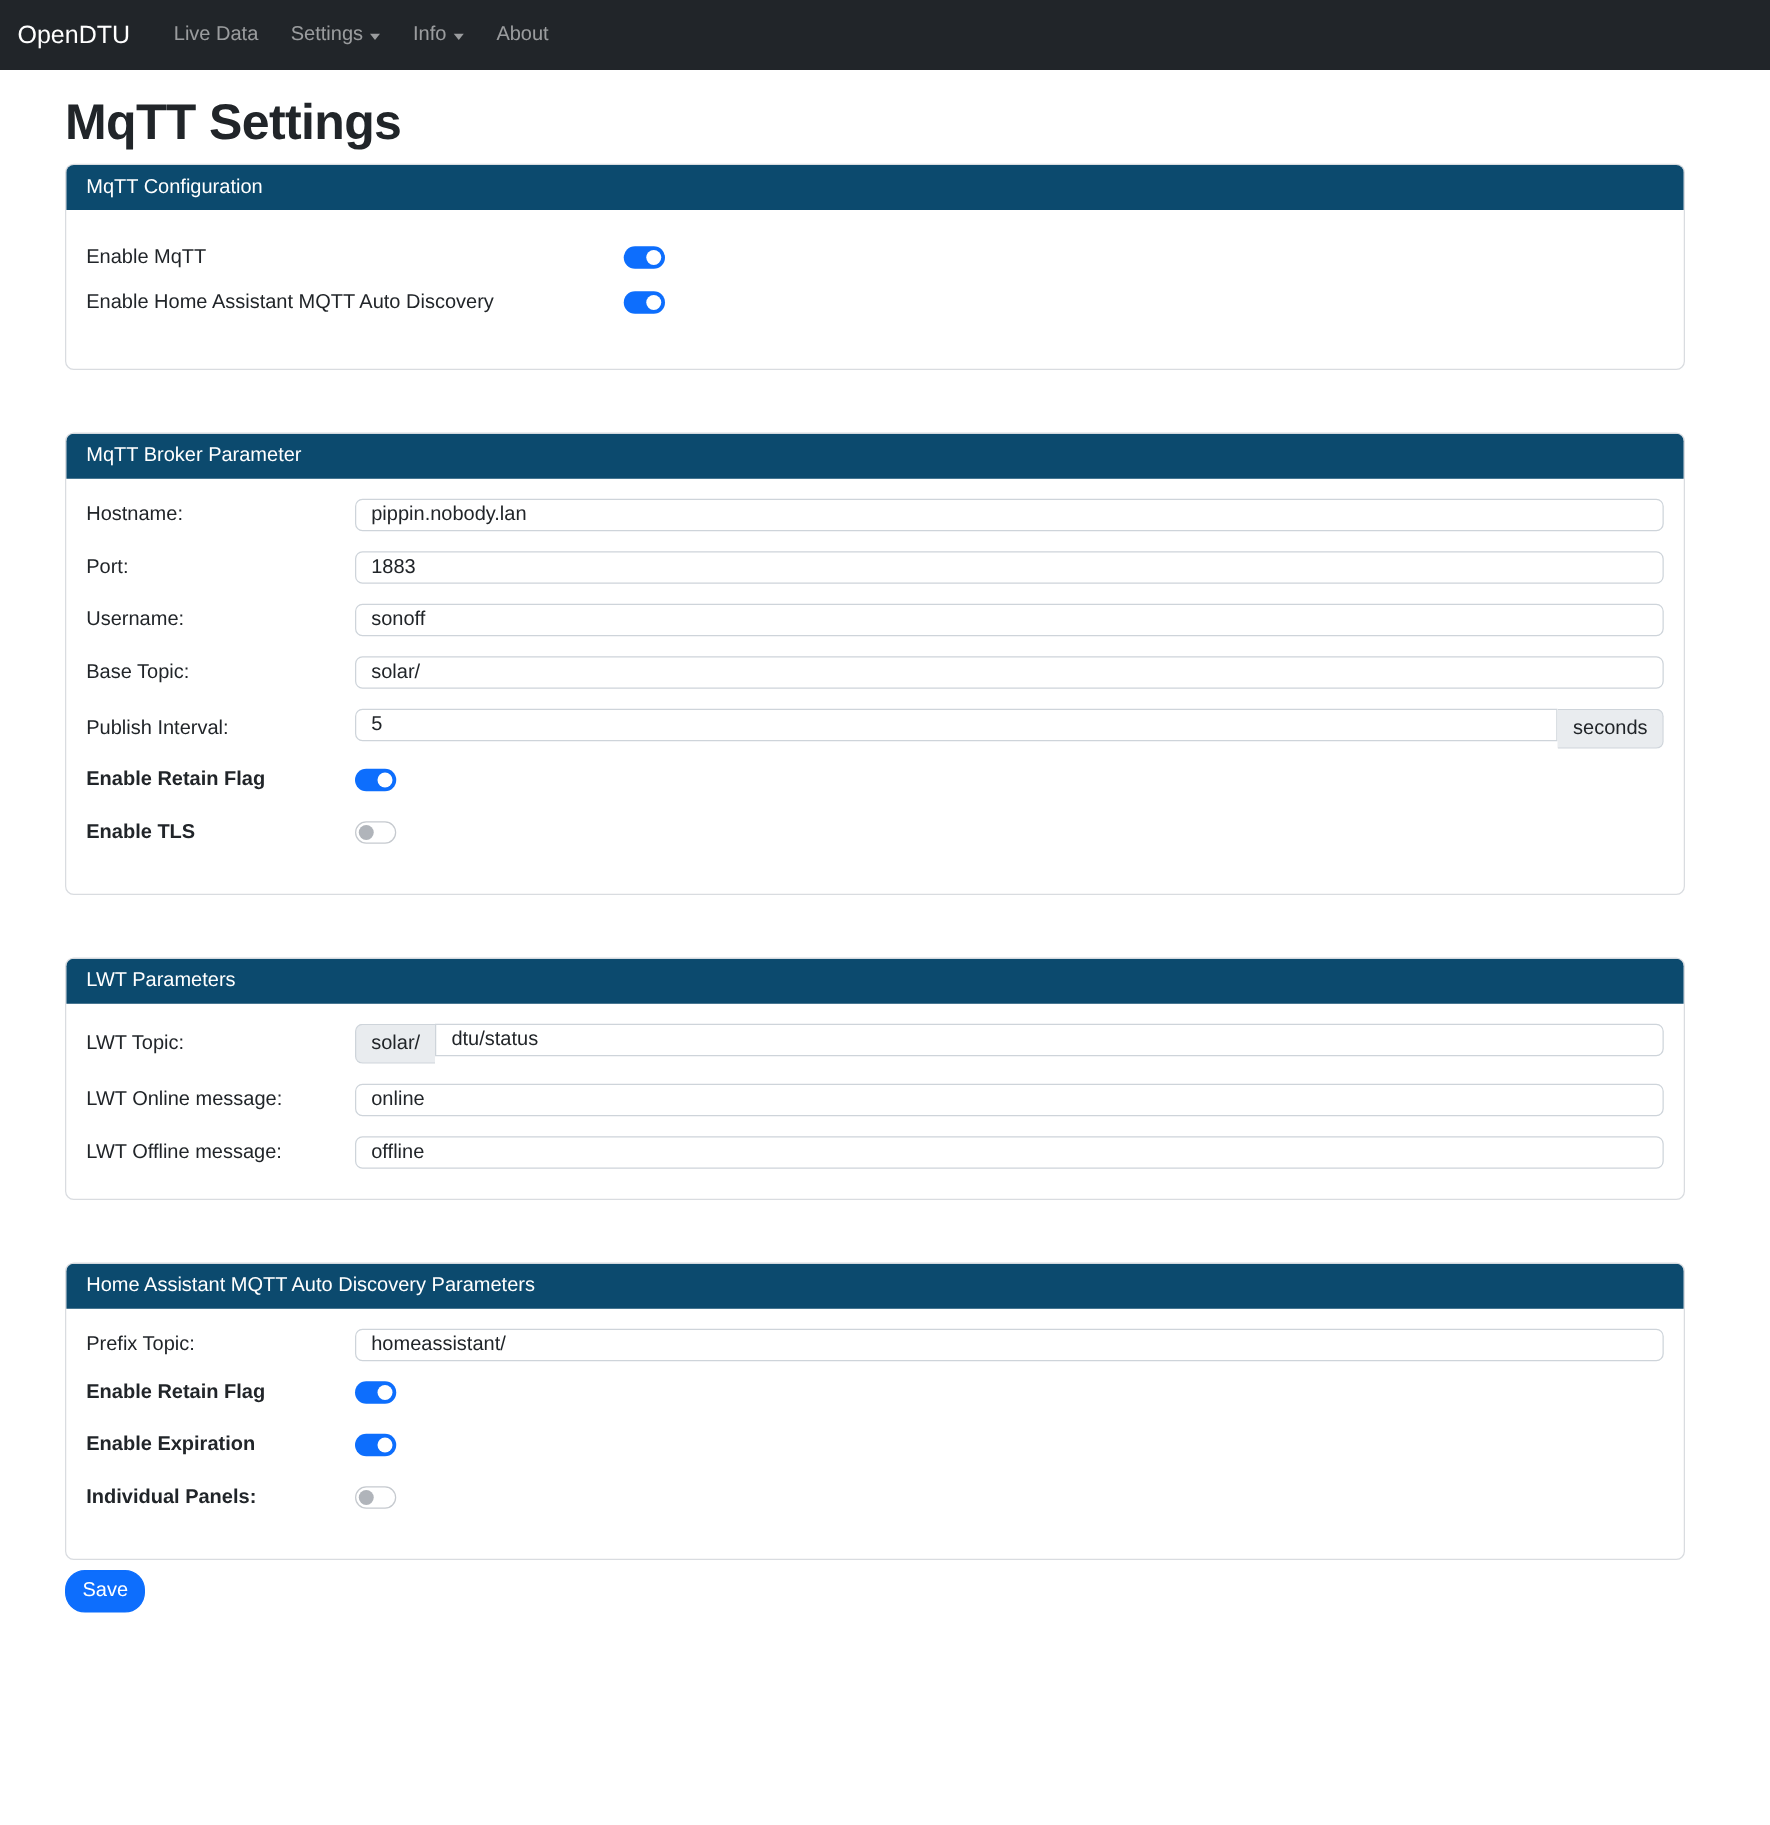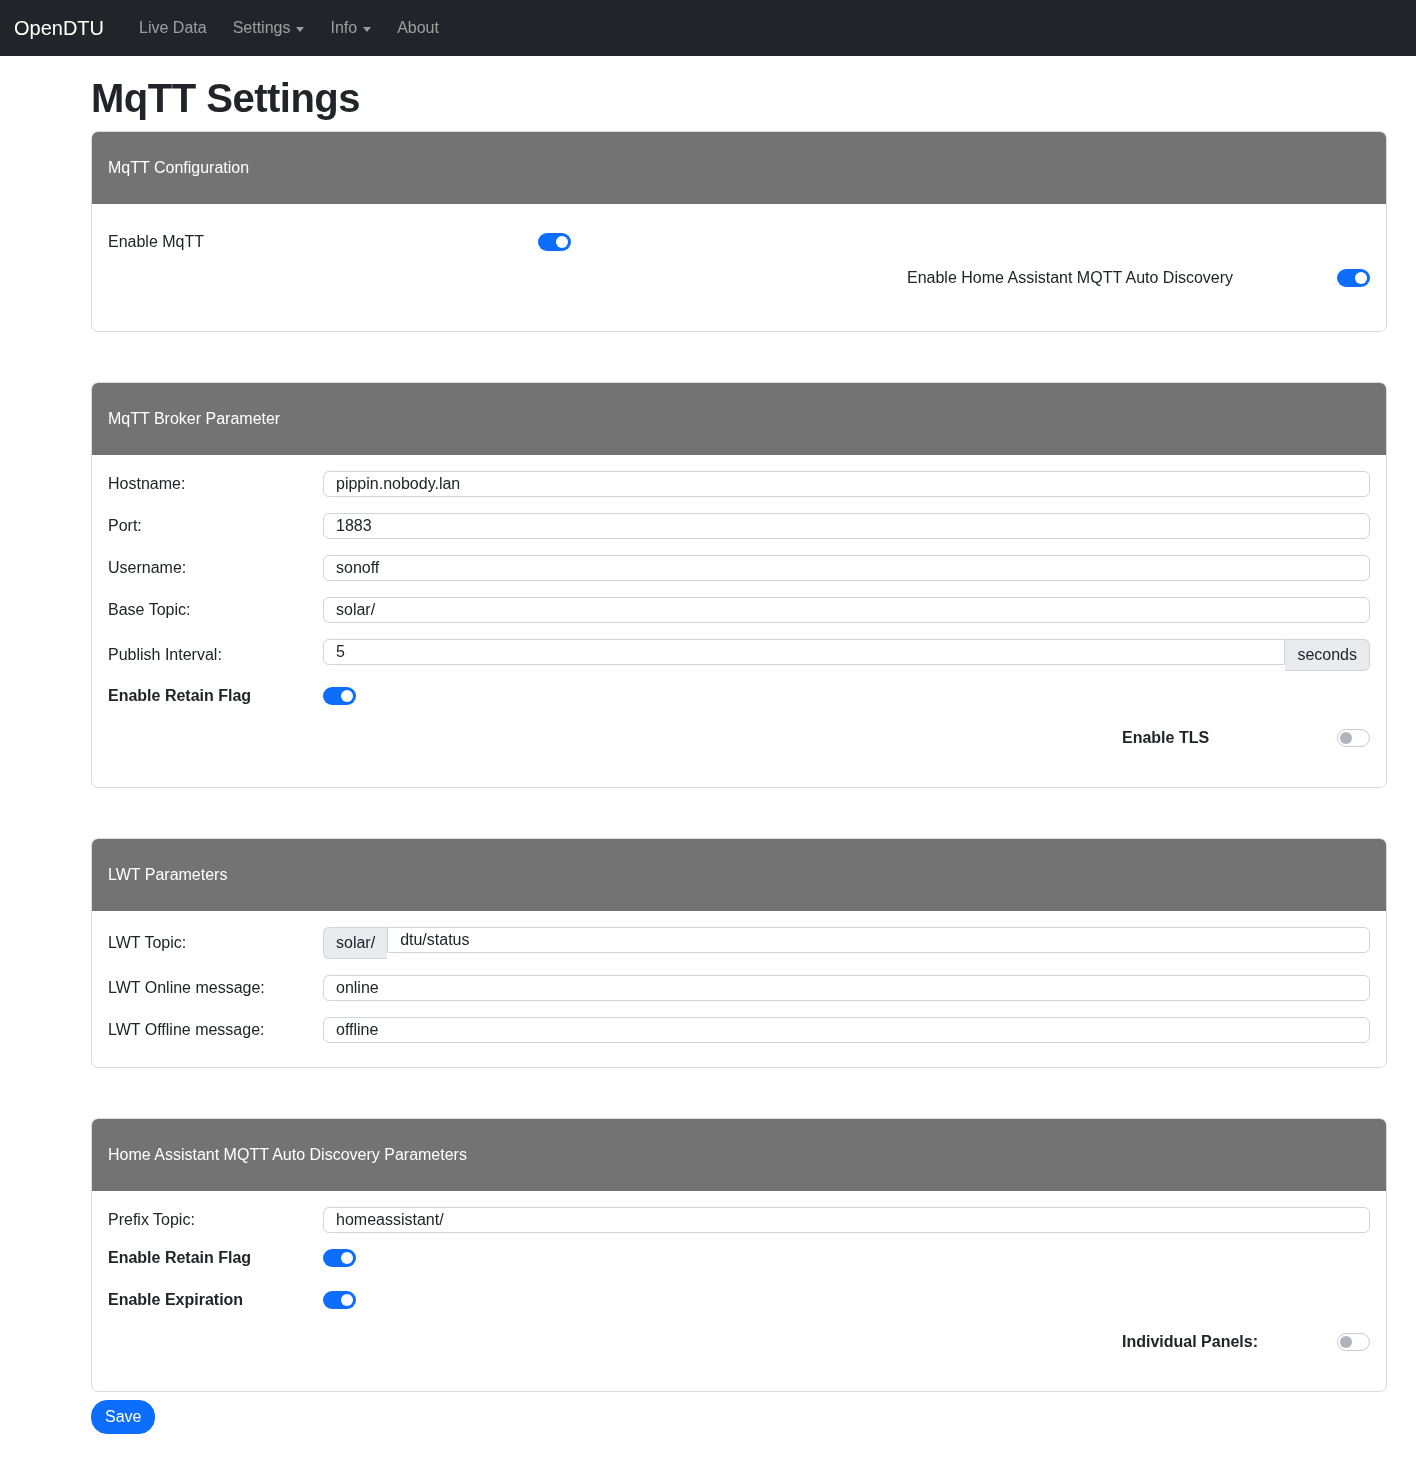--- a/index.html
+++ b/index.html
@@ -25,7 +25,7 @@
   }
 
   
-  .container { width: 1296px; margin: 0 91px; }
+  .container { width: 1296px; margin: 0 52px; }
   .page-title { font-size: 40px; font-weight: 600; margin-top: 20px; margin-bottom: 10px; letter-spacing: -0.5px; }
 
   .card {

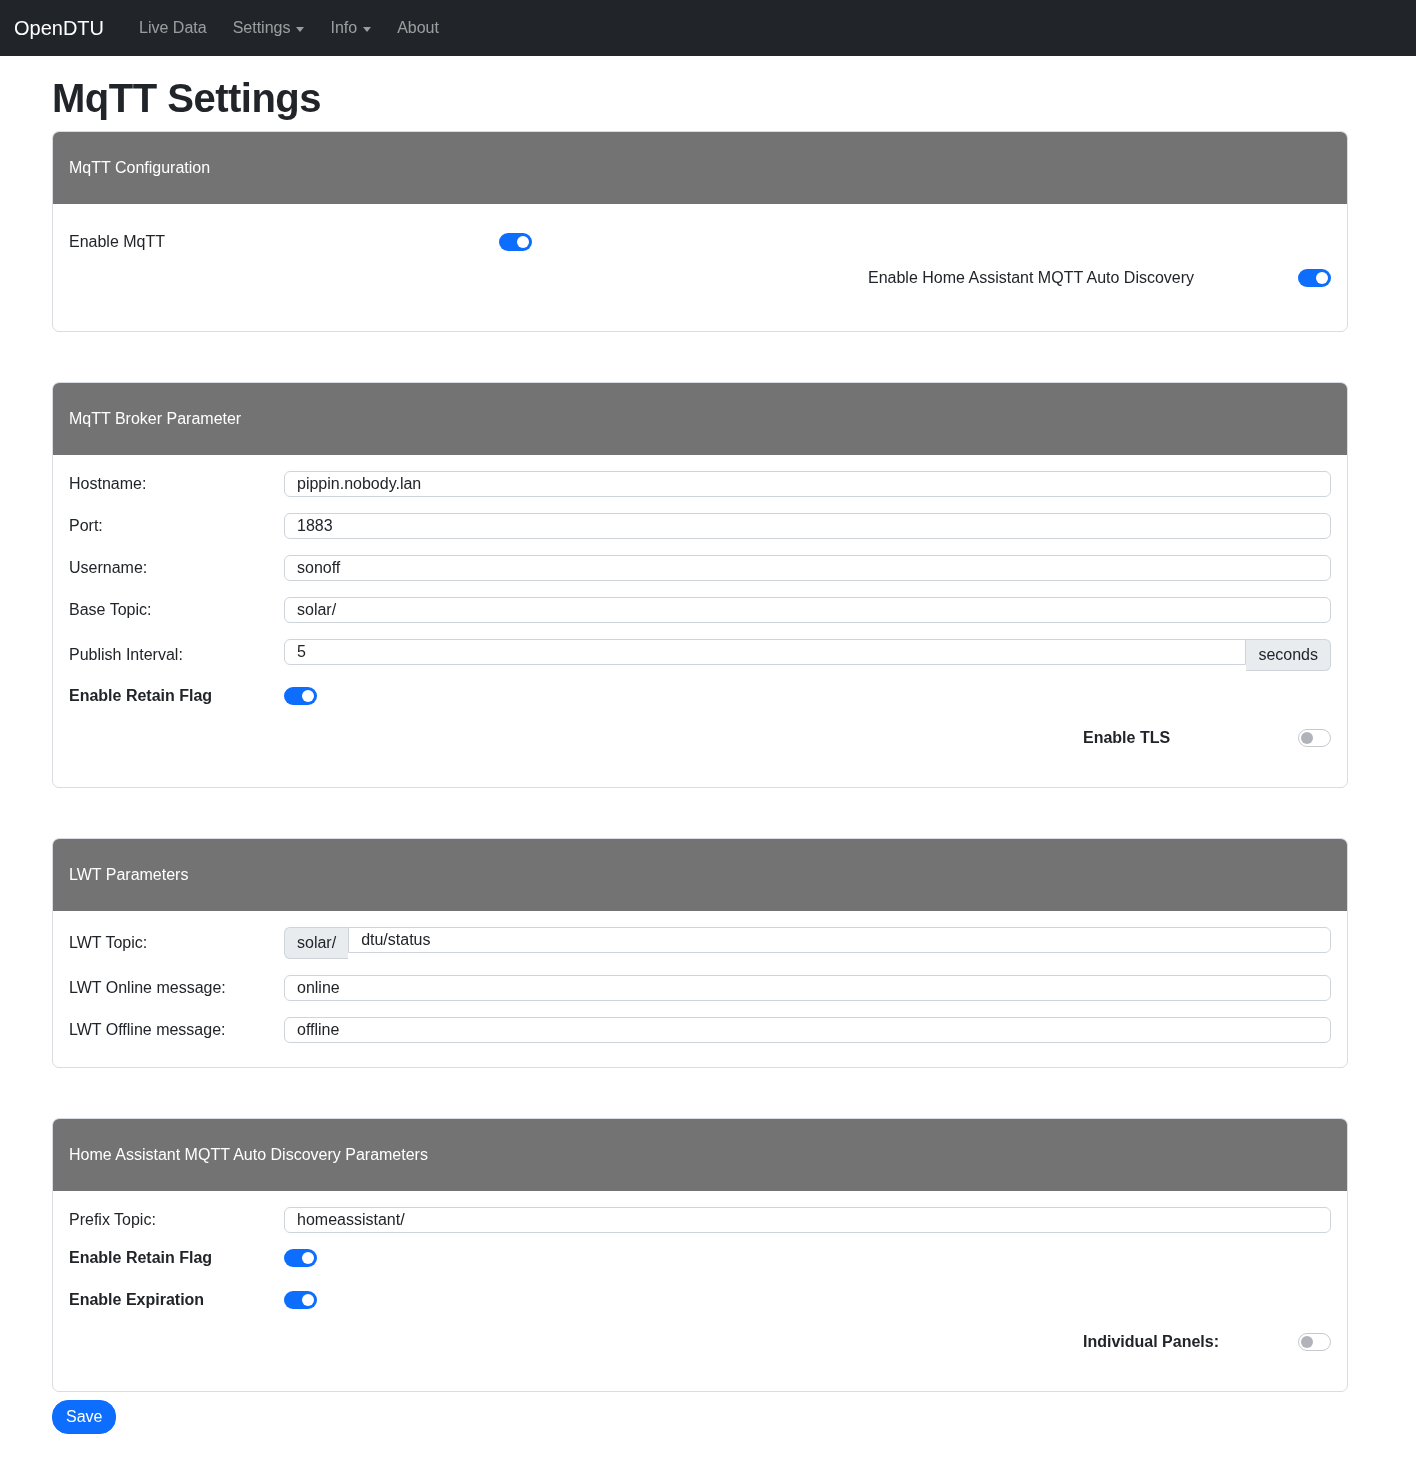--- a/index.html
+++ b/index.html
@@ -33,8 +33,8 @@
     background: #fff; overflow: hidden;
   }
   .card-header {
-    background: #737373; color: #ffffff; font-size: 16px;
-    padding: 26px 16px; line-height: 20px;
+    background: #0c4a6e; color: #ffffff; font-size: 16px;
+    padding: 8px 16px; line-height: 20px;
   }
   .card-body { padding: 16px; }
 

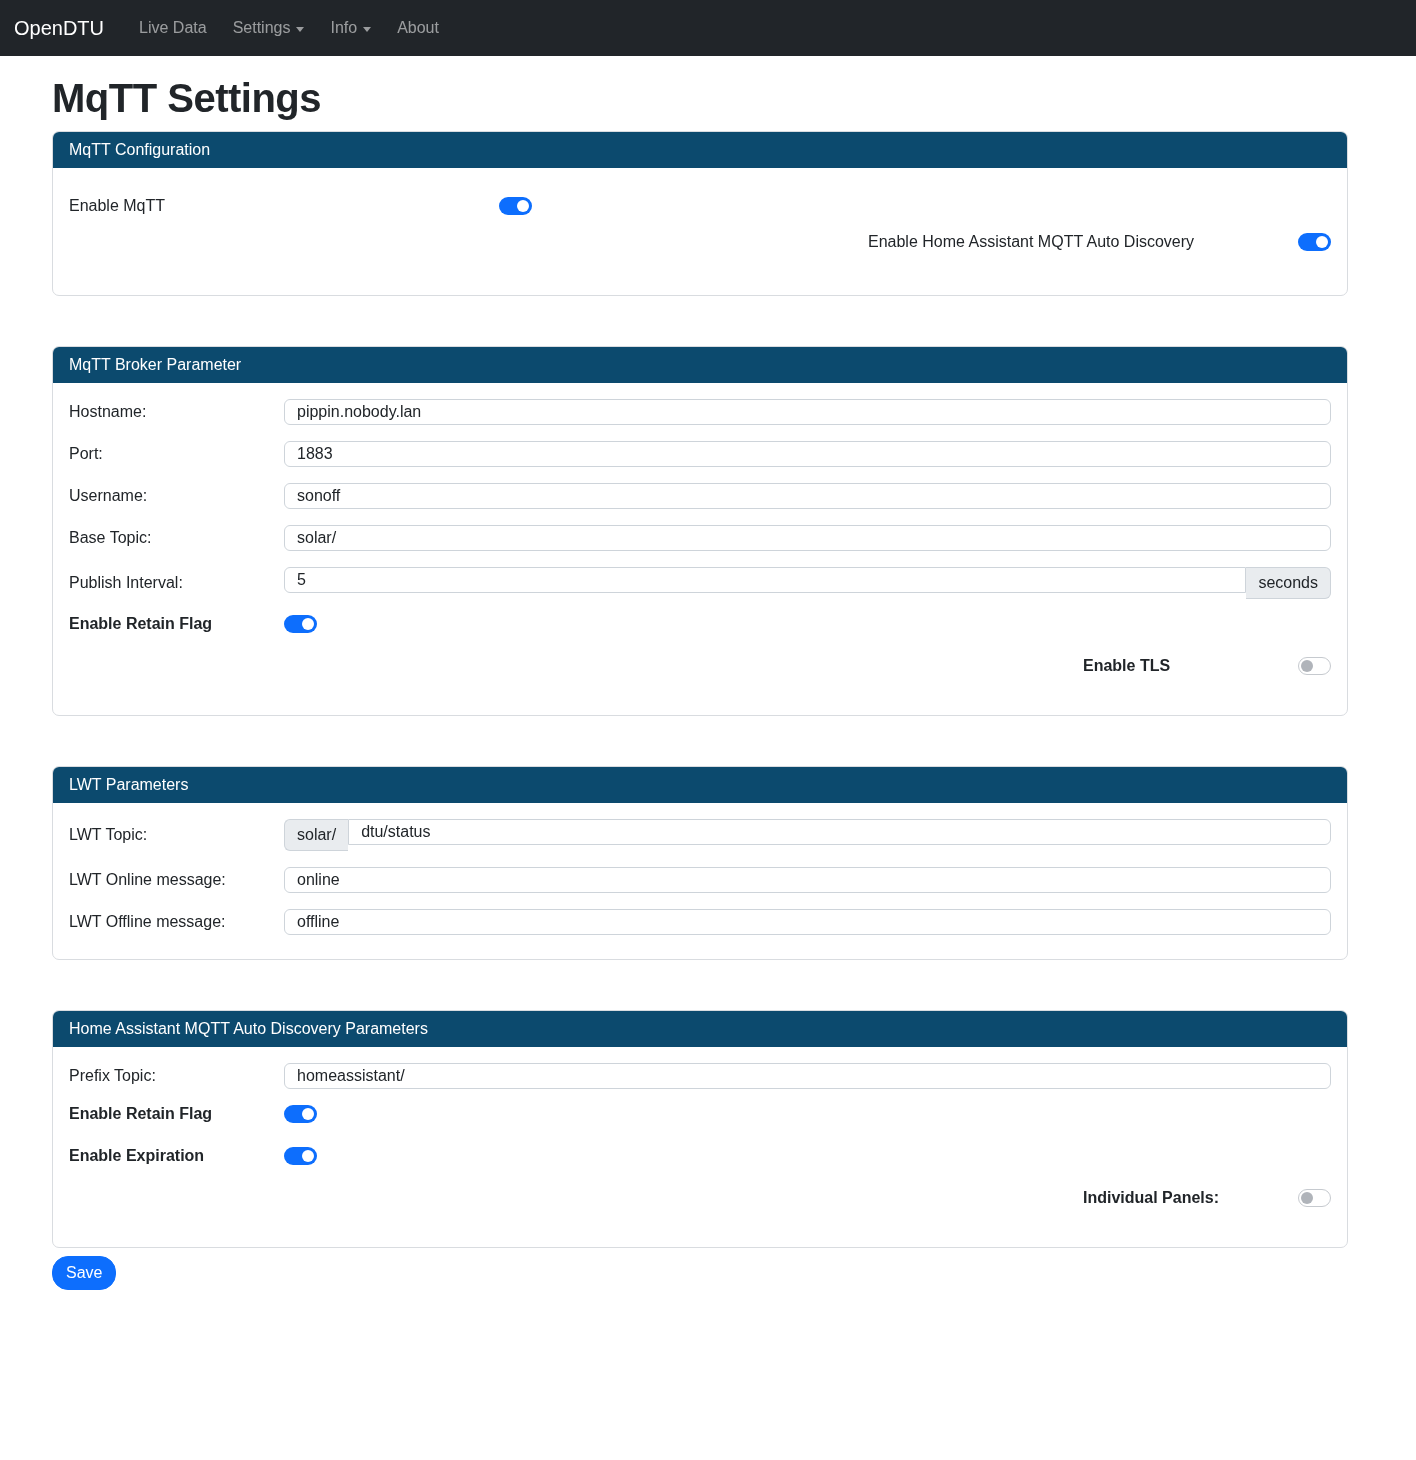--- a/index.html
+++ b/index.html
@@ -39,7 +39,7 @@
   .card-body { padding: 16px; }
 
   .form-row { display: flex; align-items: center; margin-bottom: 16px; }
-  .form-row:last-child { margin-bottom: 8px; justify-content: flex-end; }
+  .form-row:last-child { margin-bottom: 8px; }
   .form-row.toggle-row { margin-bottom: 24px; font-weight: bold; }
   .form-row .label { flex: 0 0 215px; font-size: 16px; }
   .wide-label .label { flex: 0 0 430px; }

